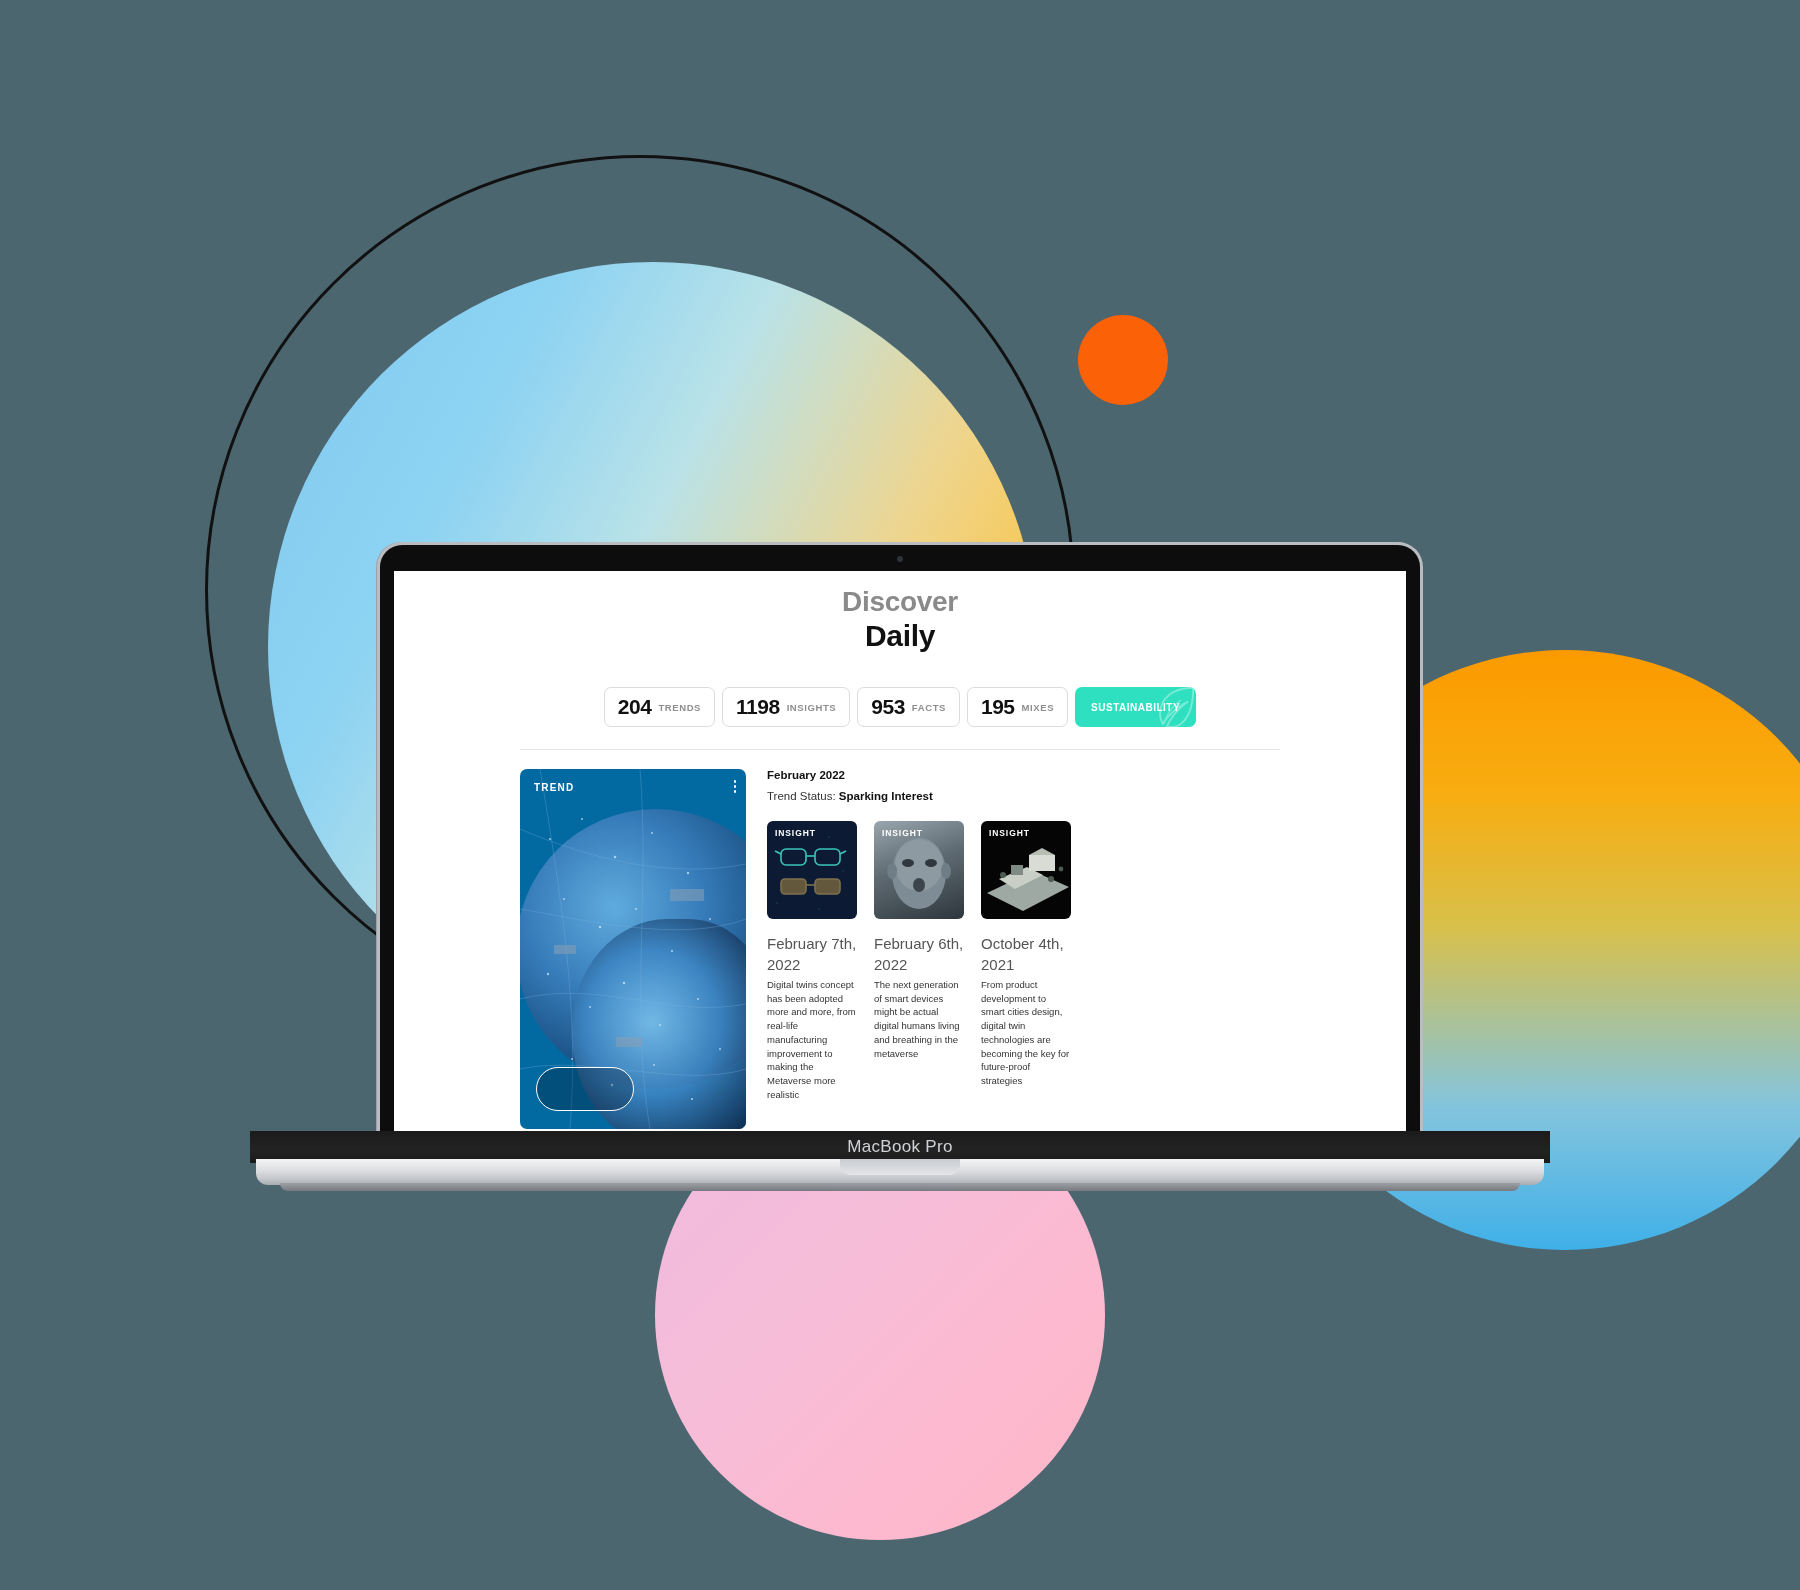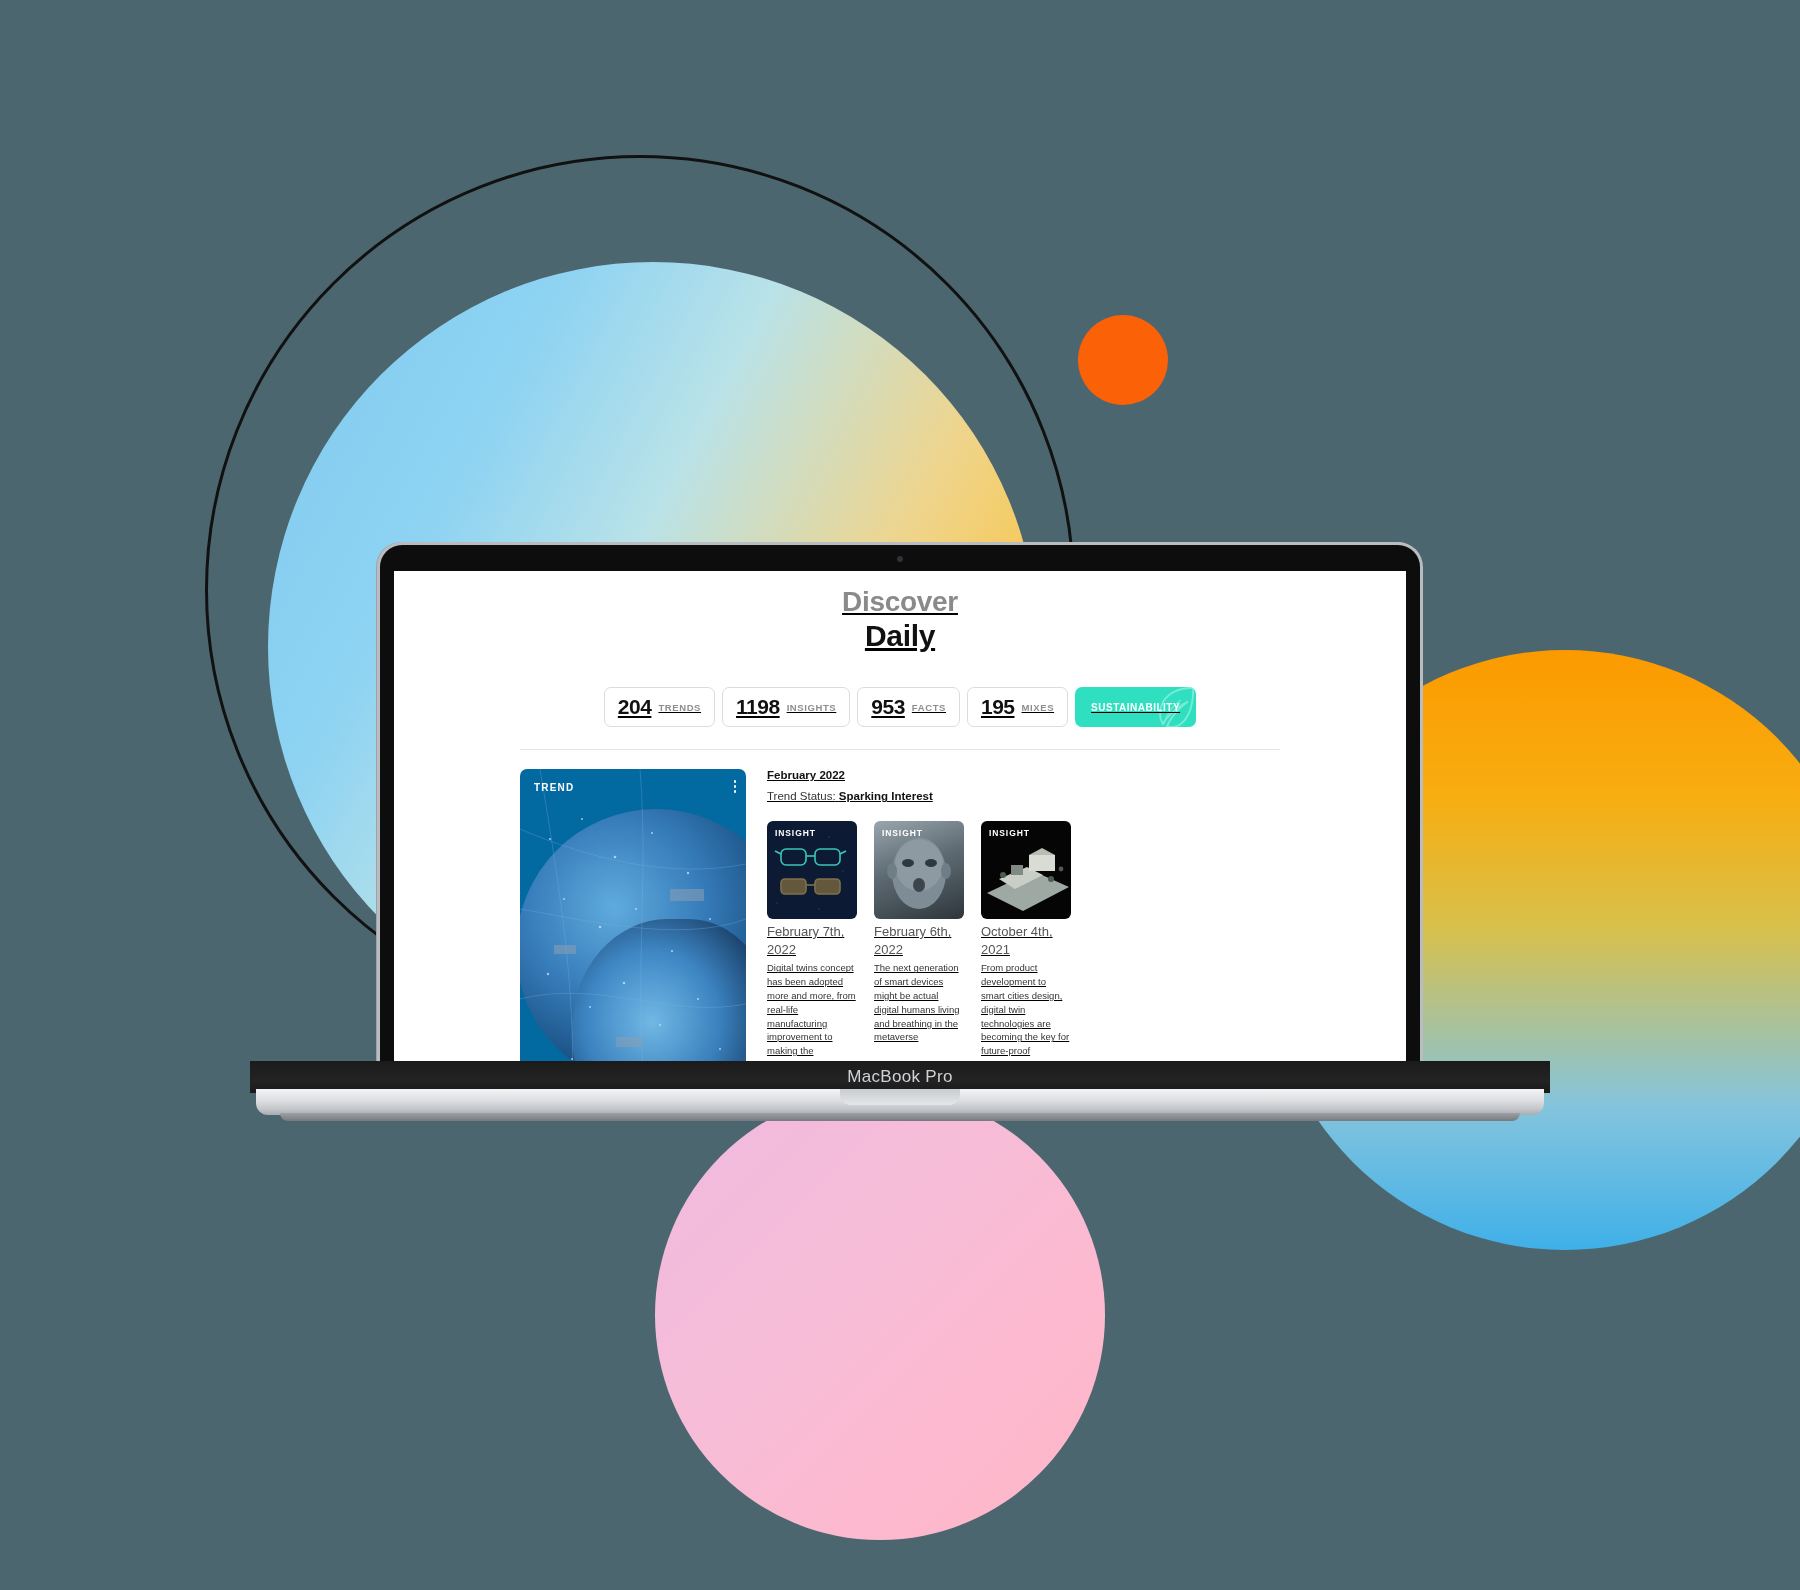--- a/index.html
+++ b/index.html
@@ -71,11 +71,10 @@
   }
 
   .screen {
-    width:100%; height:490px;
+    width:100%; height:560px;
     background:#fff;
     overflow:hidden;
     position:relative;
-    text-decoration:underline;
   }
 
   .base-wrap { position:relative; width:1300px; height:62px; }

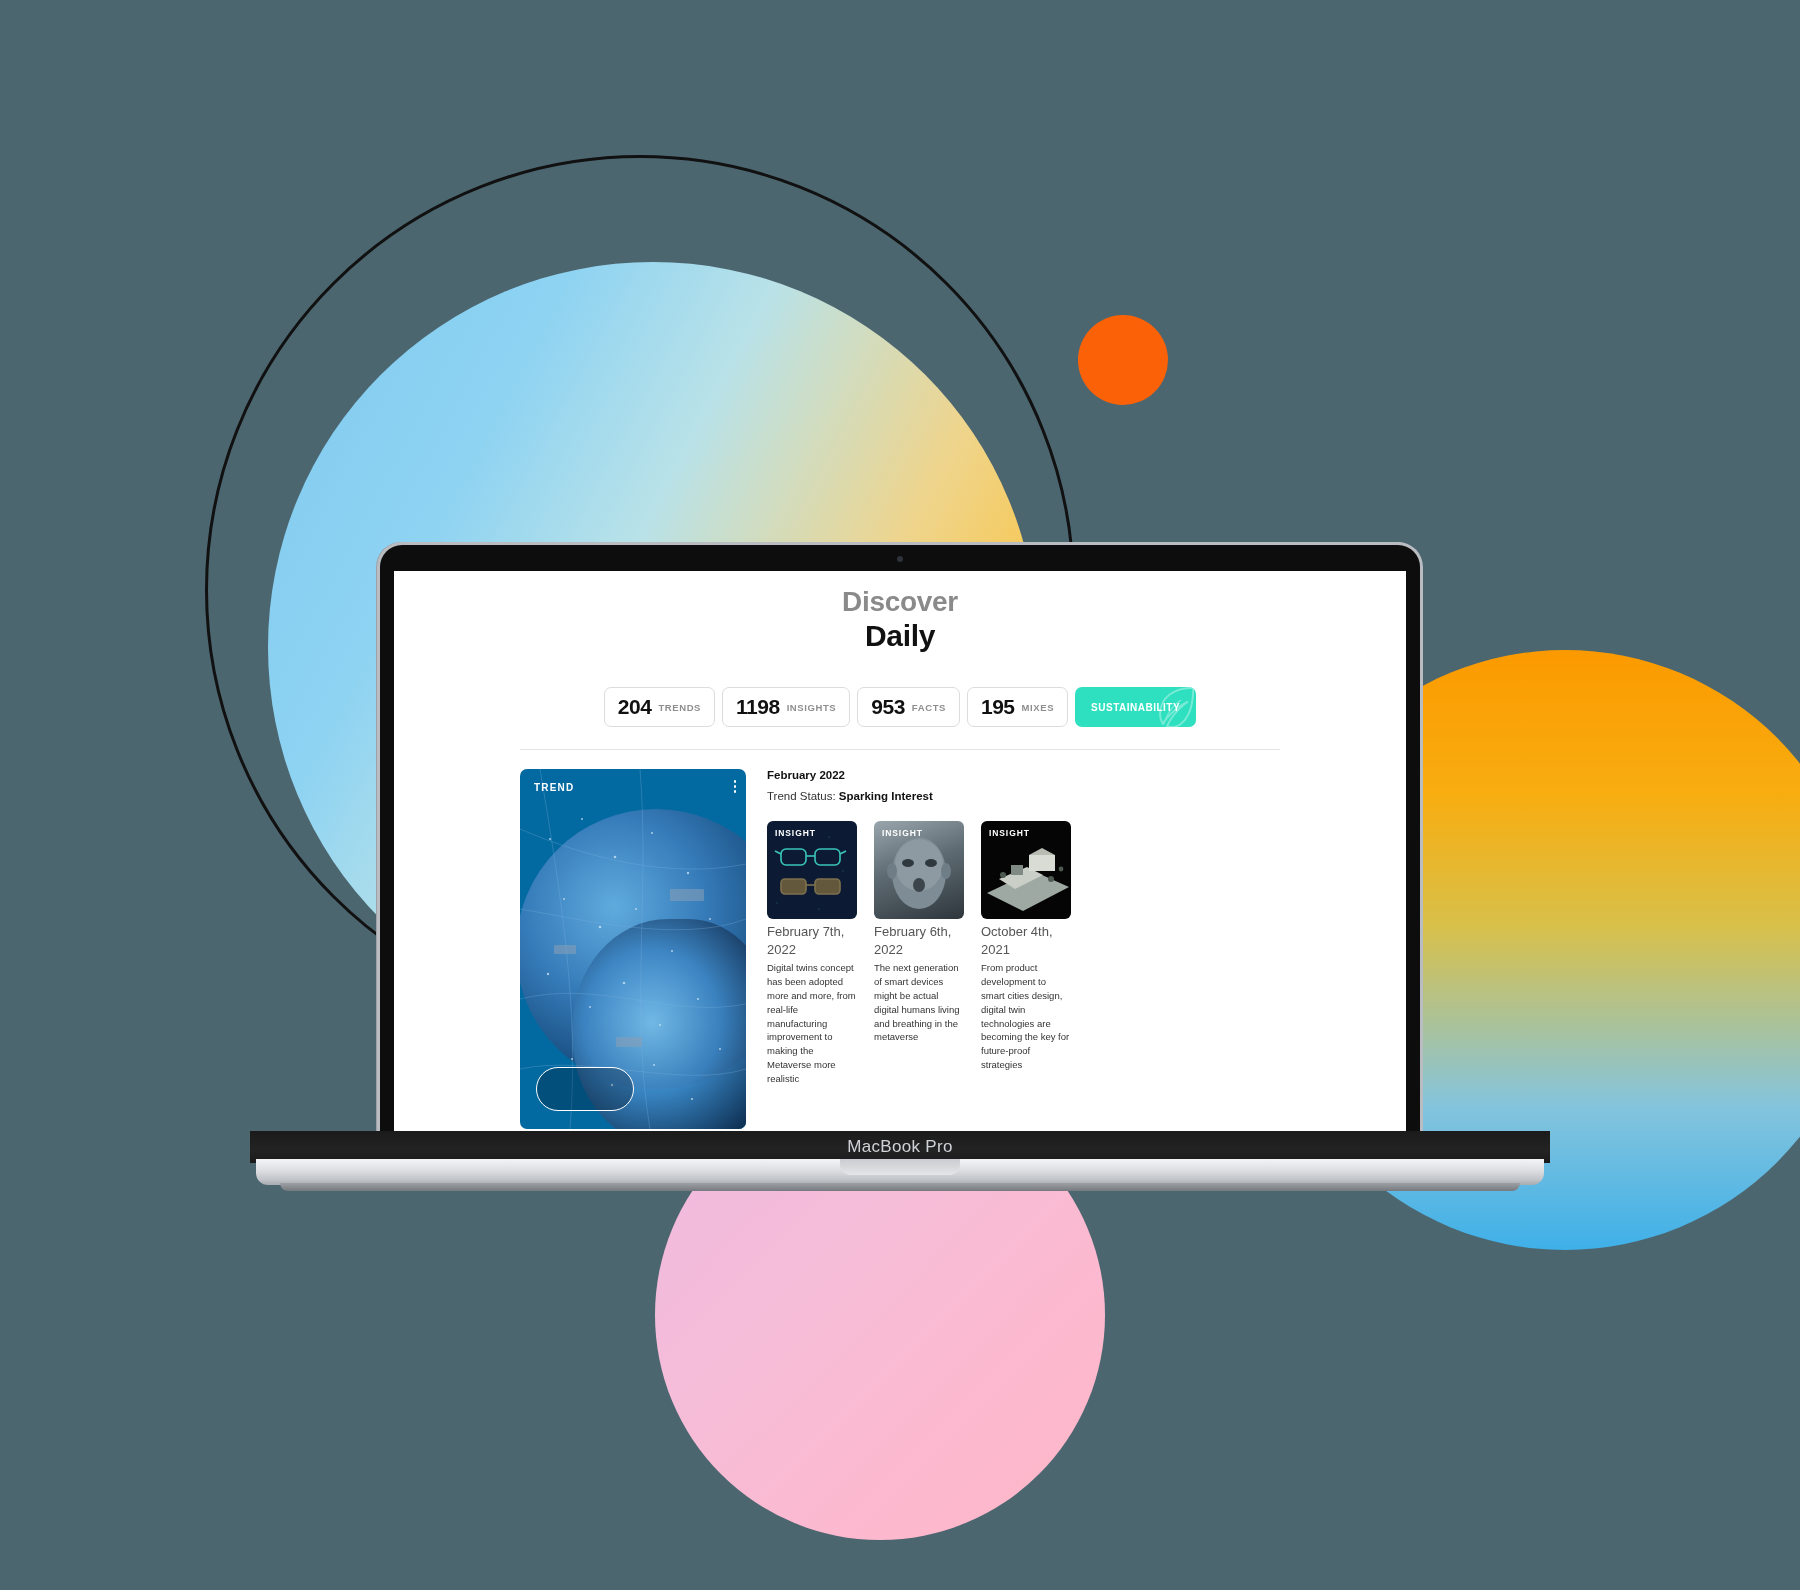--- a/index.html
+++ b/index.html
@@ -207,7 +207,7 @@
   .art-face { position:absolute; inset:0; background:linear-gradient(160deg,#9aa6ad 0%,#5e6a72 45%,#2e363c 100%); }
   .art-city { position:absolute; inset:0; background:#050505; }
 
-  .insight-date { font-size:13px; color:#555; margin-top:4px; line-height:1.35; }
+  .insight-date { font-size:15px; color:#555; margin-top:15px; line-height:1.35; }
   .insight-text { font-size:9.5px; color:#333; margin-top:3px; line-height:1.45; }
 </style>
 </head>

